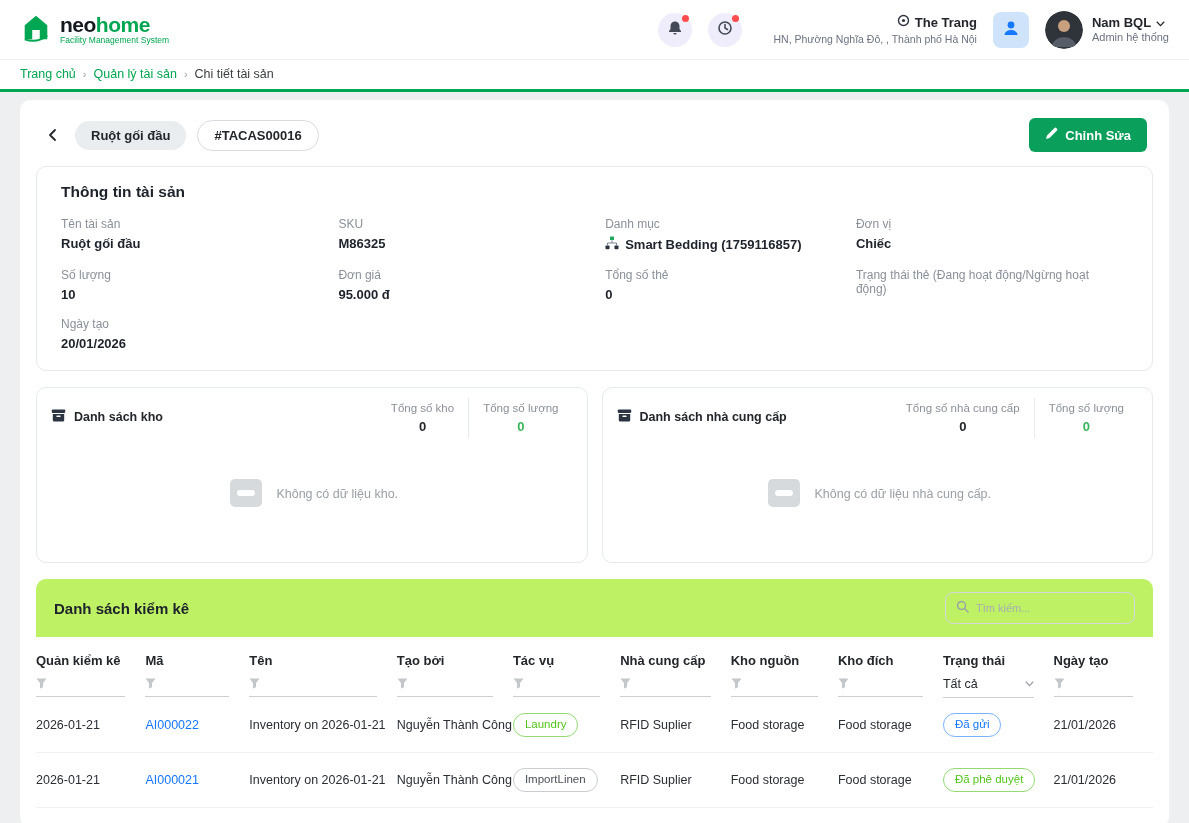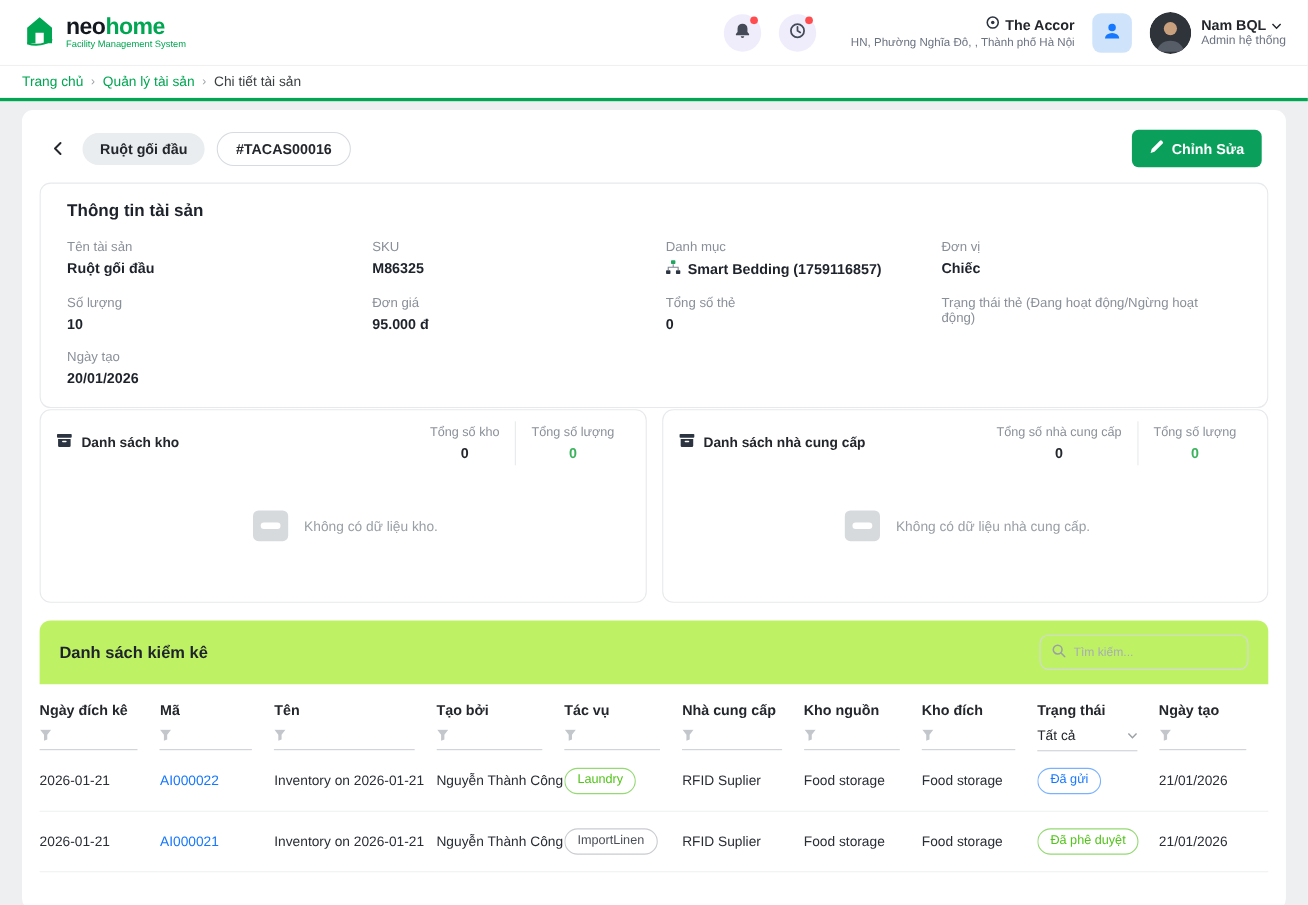--- a/index.html
+++ b/index.html
@@ -128,7 +128,7 @@
               <circle cx="6.5" cy="6.5" r="1.6" fill="#2b3440"></circle>
             </svg>
         </span>
-        <span>The Accor</span>
+        <span>The Trang</span>
       </div>
       <div class="hotel-addr">HN, Phường Nghĩa Đô, , Thành phố Hà Nội</div>
     </div>

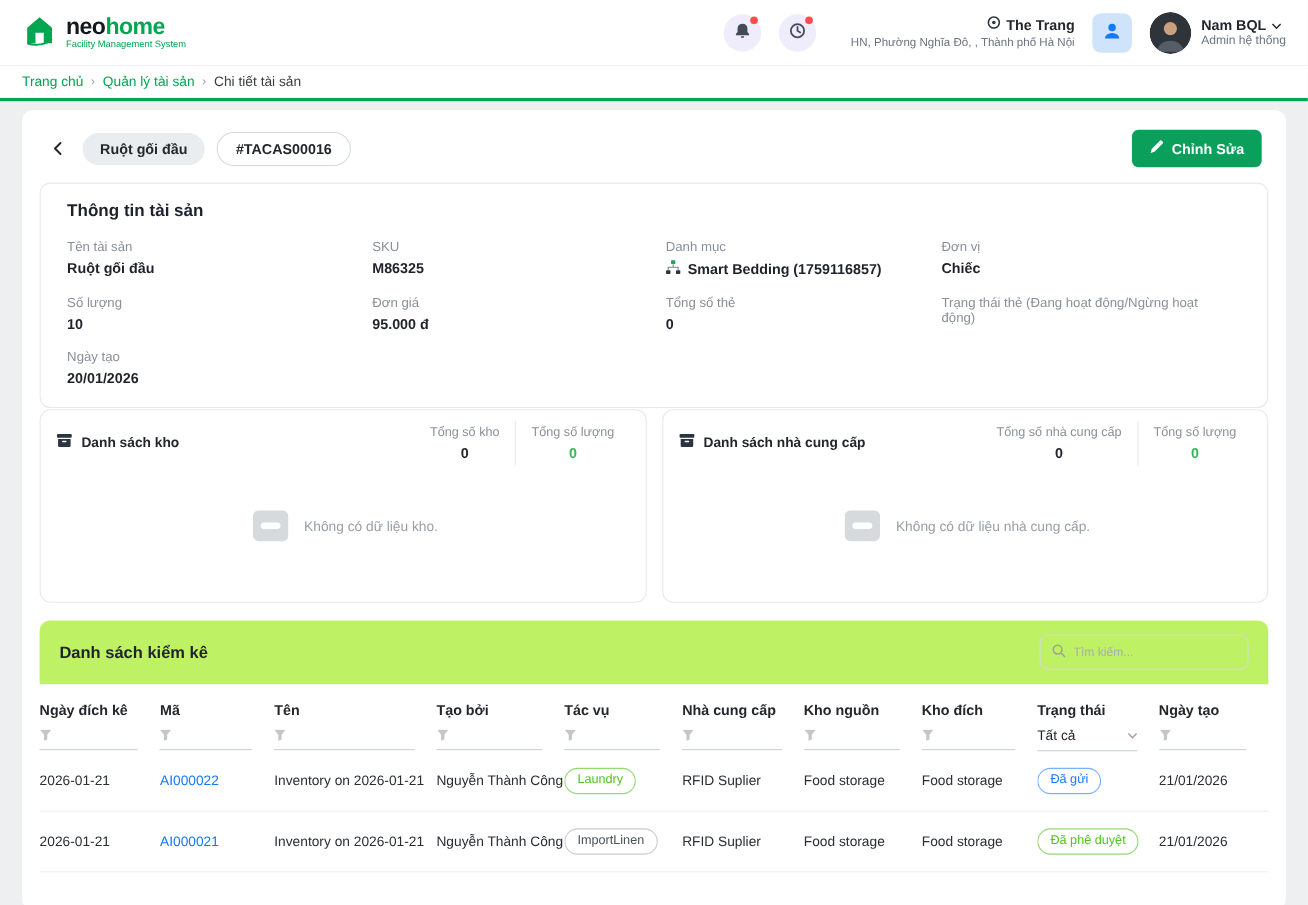--- a/index.html
+++ b/index.html
@@ -42,7 +42,7 @@
   .edit-btn{margin-left:auto;background:#0aa05c;color:#fff;border:none;border-radius:6px;padding:9px 16px;font-size:13px;font-weight:bold;display:flex;align-items:center;gap:7px;cursor:pointer}
 
   
-  .info-card{border:1px solid #e7e9ec;border-radius:10px;padding:16px 24px 4px;margin-bottom:1px}
+  .info-card{border:1px solid #e7e9ec;border-radius:10px;padding:16px 24px 4px;margin-bottom:16px}
   .info-title{font-size:15.5px;font-weight:bold;margin-bottom:16px;color:#1d222b}
   .info-grid{display:grid;grid-template-columns:26% 25% 23.5% 25.5%}
   .field{margin-bottom:15px;padding-right:10px}

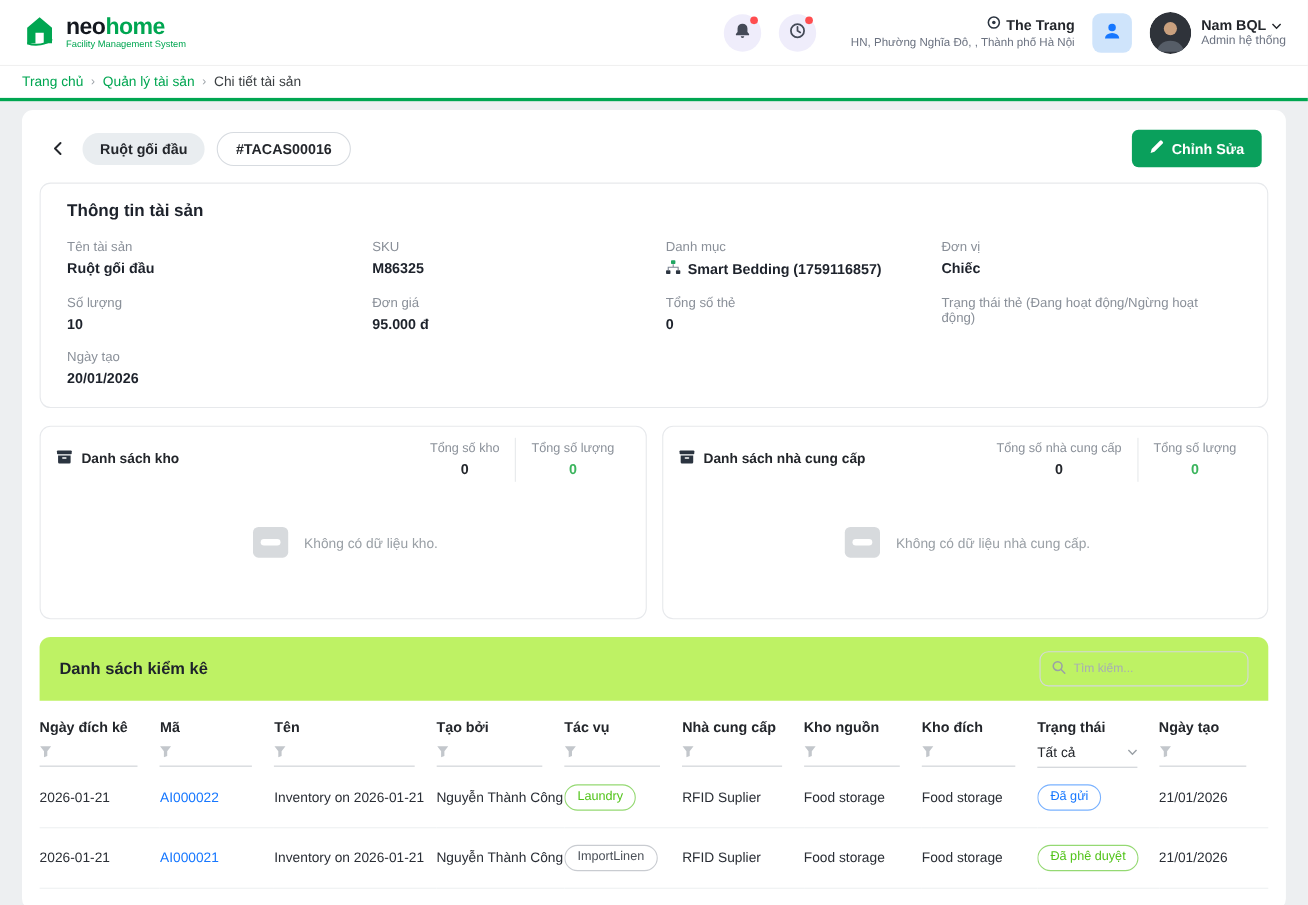--- a/index.html
+++ b/index.html
@@ -344,7 +344,7 @@
       <thead>
         <tr>
           <th>
-            <div class="th-label">Ngày đích kê</div>
+            <div class="th-label">Quản kiểm kê</div>
             <div class="th-filter">
                 <svg width="11" height="11" viewBox="0 0 11 11">
                   <path d="M0.5 0.5h10L7 5v4.2L4 10.5V5z" fill="#c3c7cc"></path>

